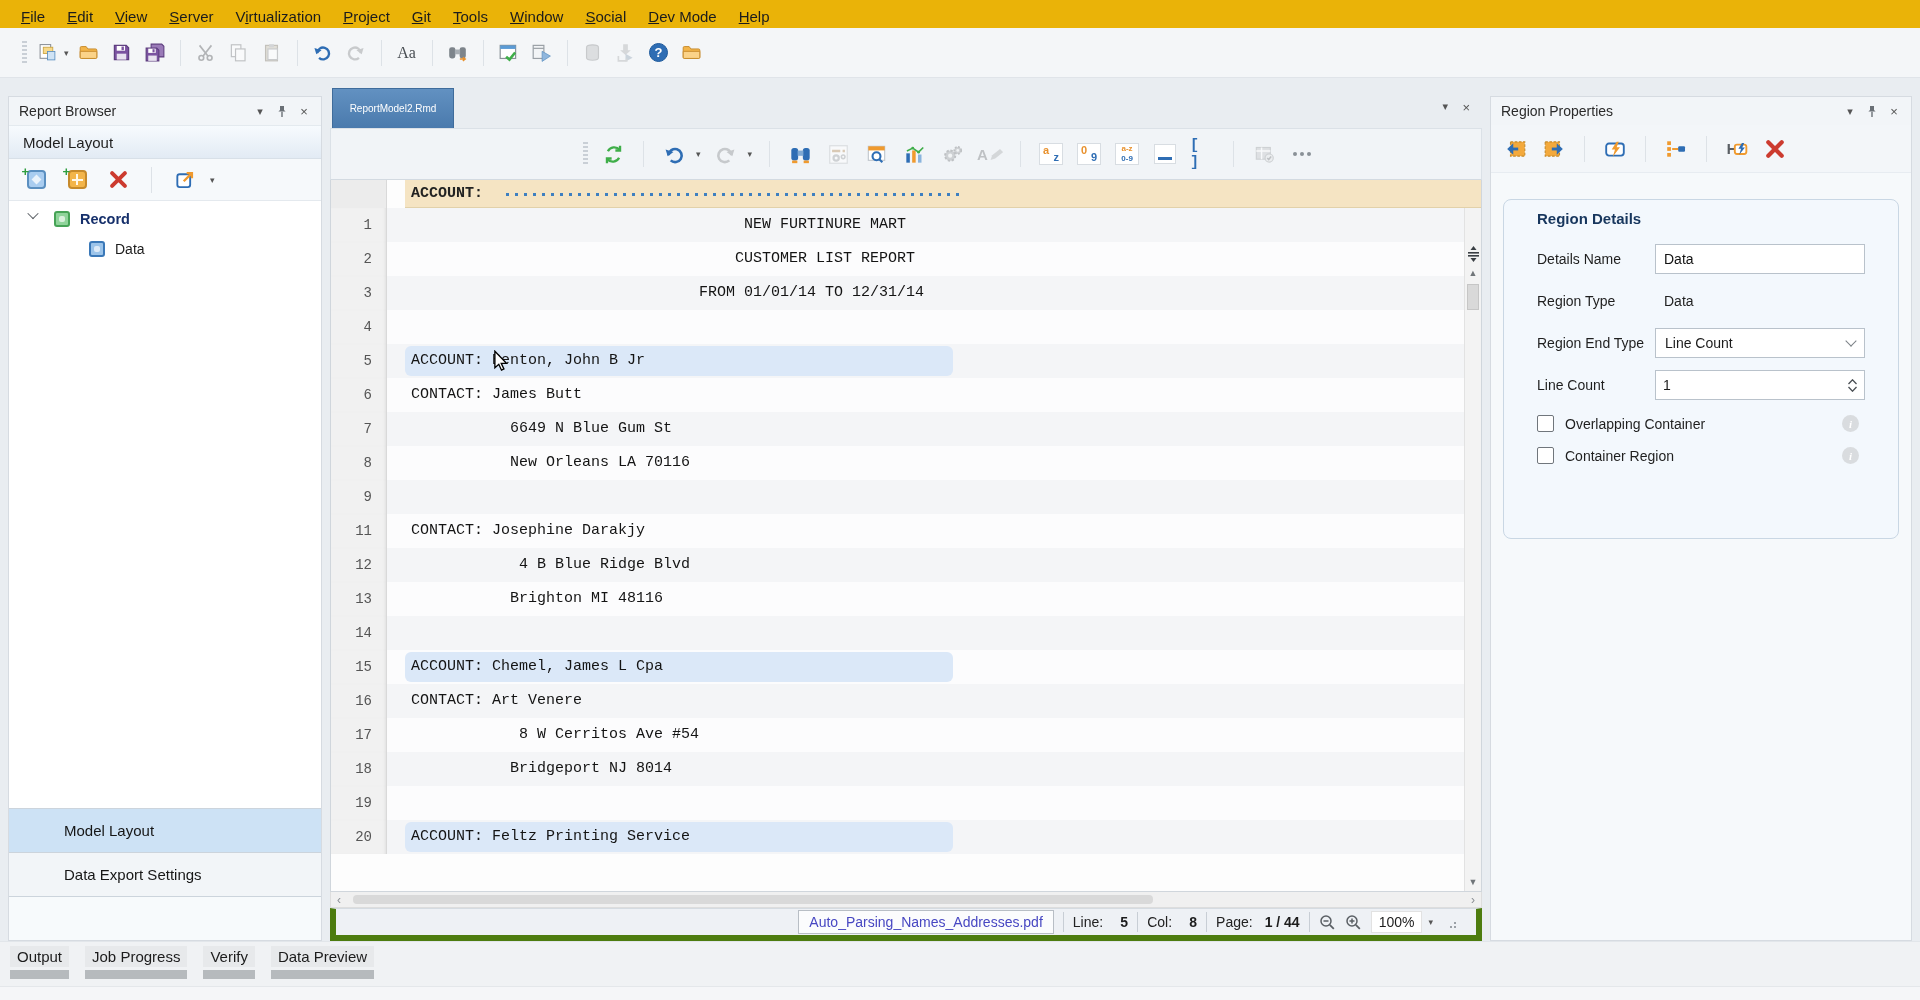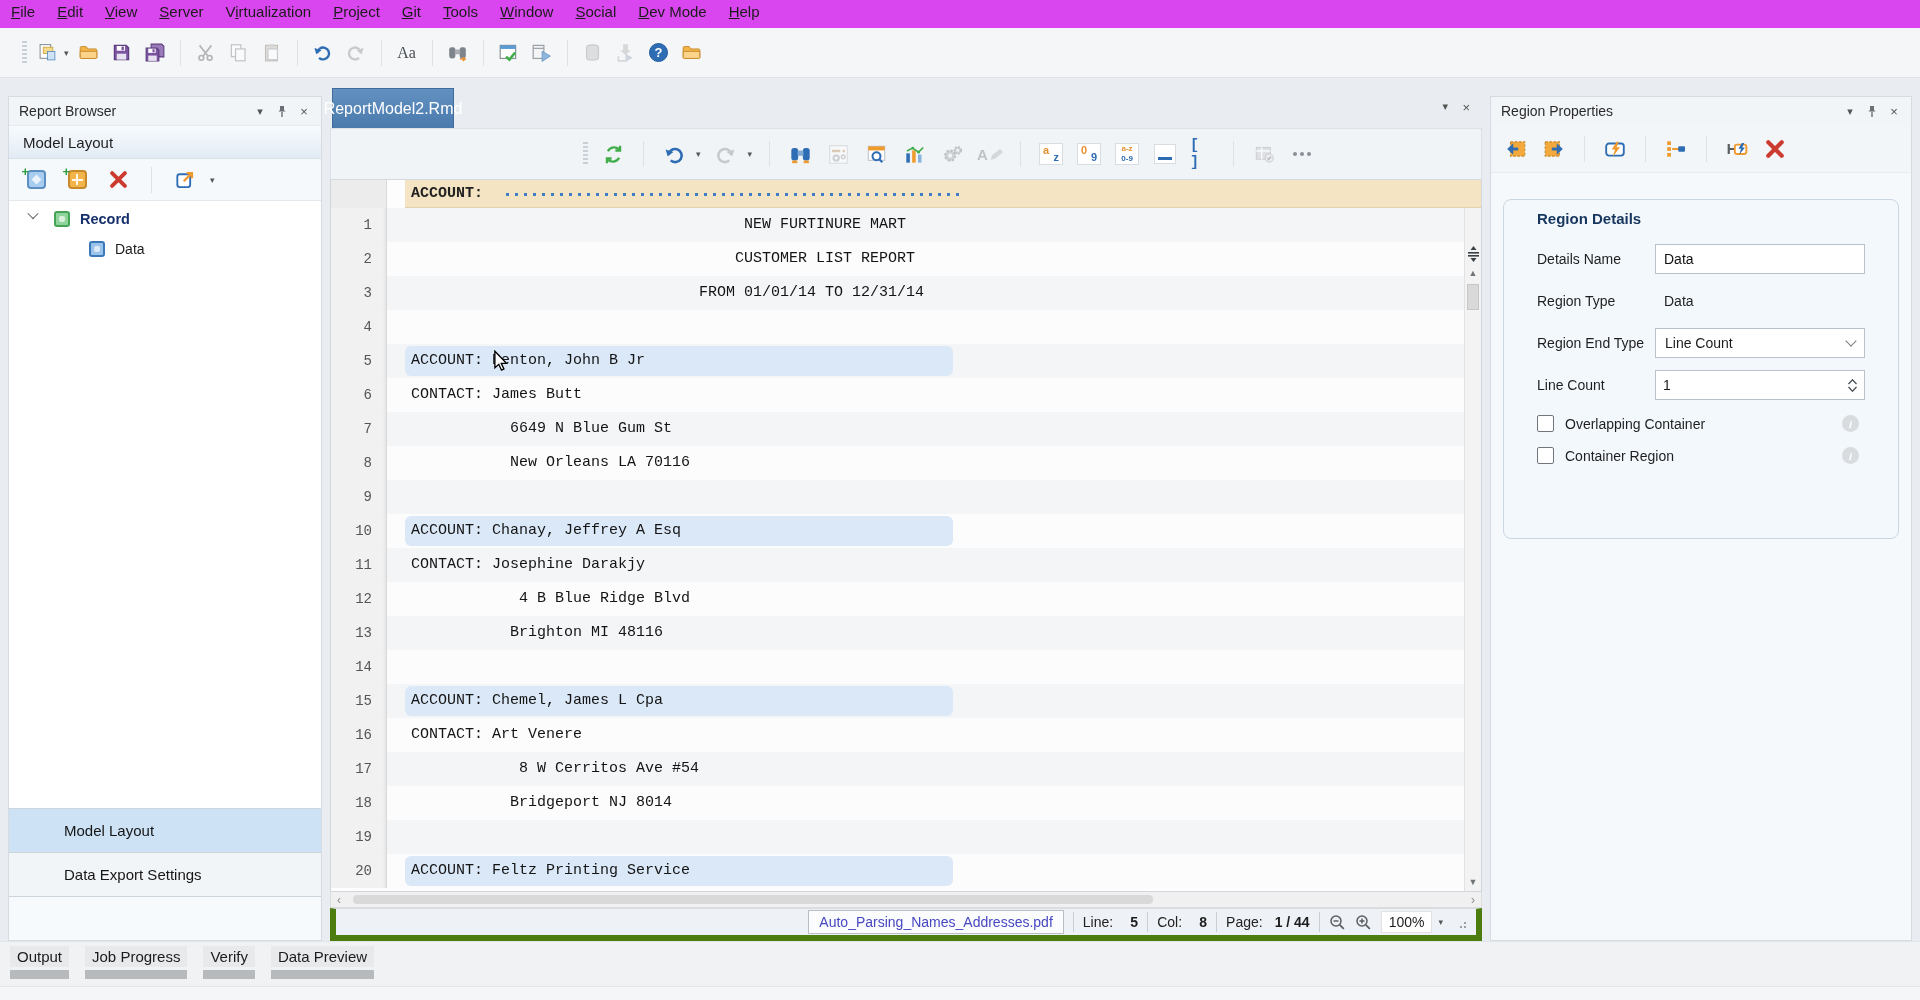--- a/index.html
+++ b/index.html
@@ -8,7 +8,7 @@
 u{text-decoration:underline}
 svg{display:block}
 
-#menubar{position:absolute;left:0;top:0;right:0;height:28px;background:#d946ef;display:flex;align-items:flex-start;padding-left:0;font-size:15px;z-index:6}
+#menubar{position:absolute;left:0;top:0;right:0;height:28px;background:#eab308;display:flex;align-items:flex-end;padding-left:10px;font-size:15px;z-index:6}
 .menu-item{padding:3px 11px;cursor:default;white-space:nowrap}
 
 #toolbar{position:absolute;left:0;top:28px;right:0;height:50px;background:#f4f6f8;border-bottom:1px solid #e0e4e9;display:flex;align-items:center;padding-left:22px;gap:7px;z-index:5}

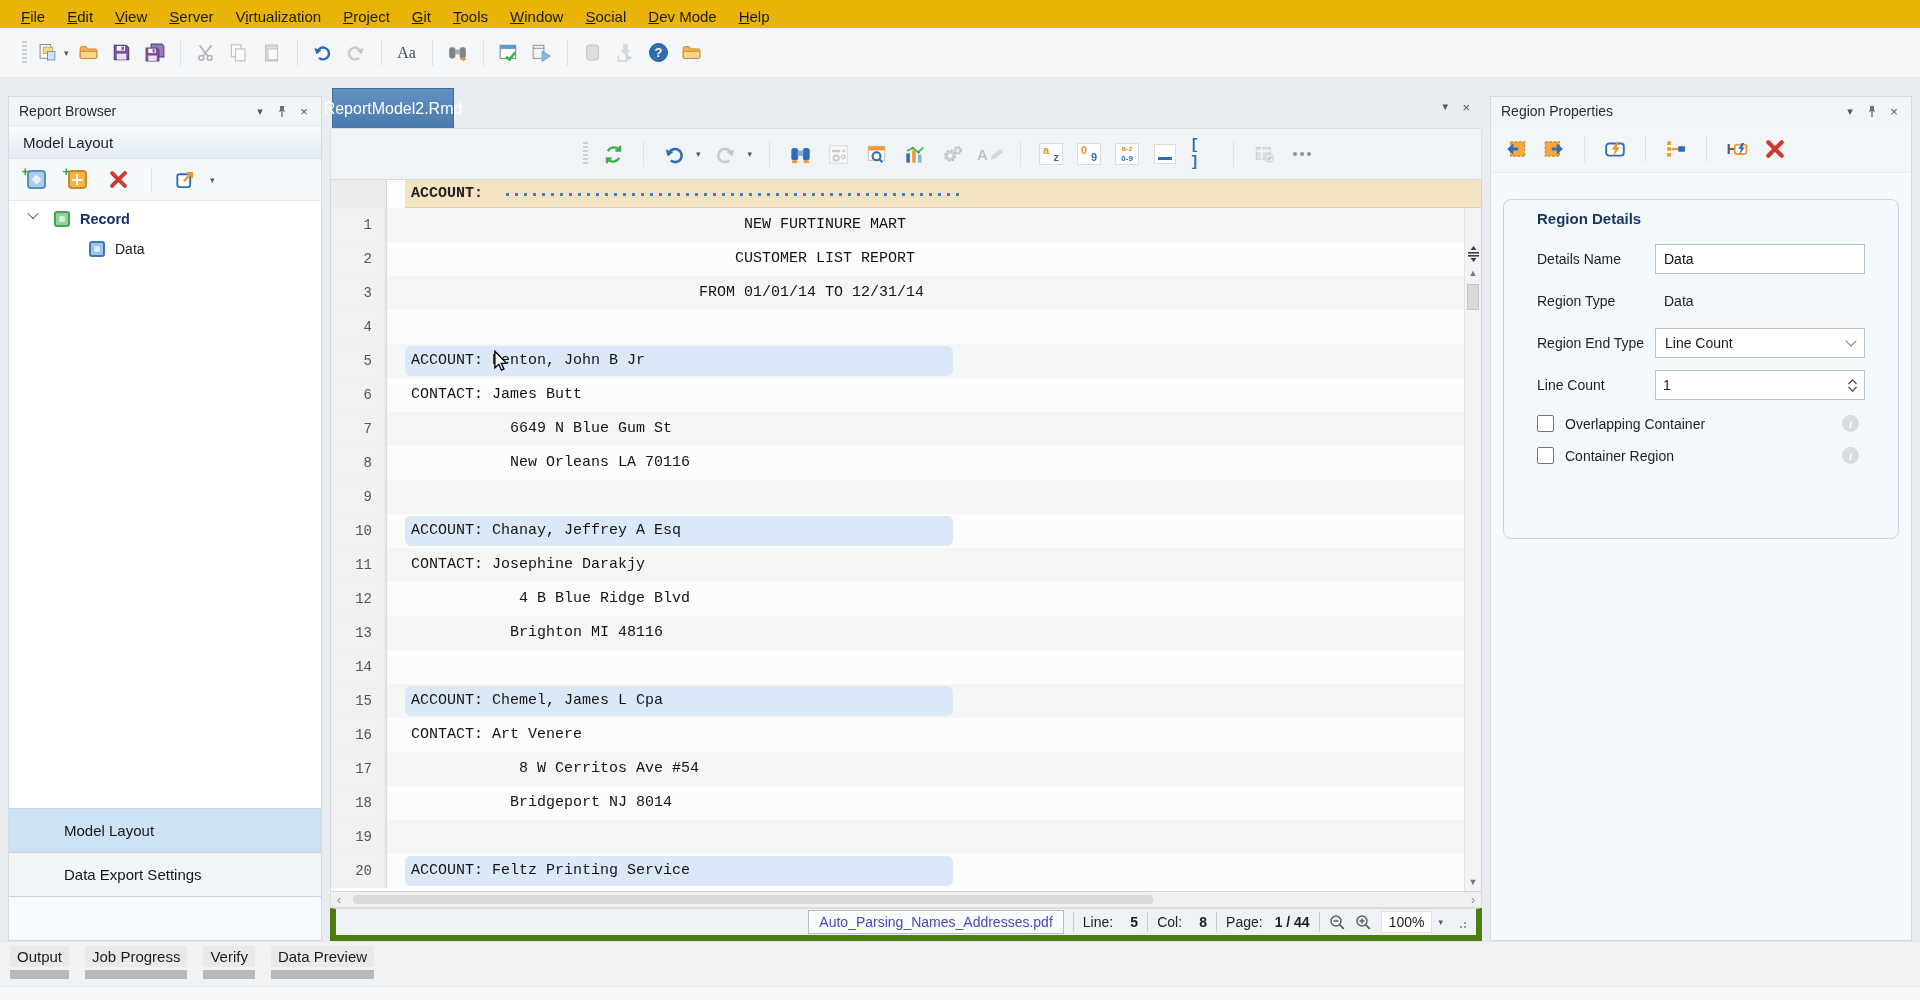--- a/index.html
+++ b/index.html
@@ -59,7 +59,7 @@
 
 #center-panel{position:absolute;left:330px;top:88px;width:1152px;height:853px}
 #tabbar{height:40px;position:relative}
-.etab{position:absolute;left:2px;top:0;width:122px;height:40px;background:linear-gradient(#6291c1,#4a7aad);color:#fff;font-size:16px;display:flex;align-items:center;justify-content:center;border:1px solid #3f6c9b;border-bottom:none}
+.etab{position:absolute;left:2px;top:0;width:122px;height:40px;background:linear-gradient(#6291c1,#4a7aad);color:#fff;font-size:10px;display:flex;align-items:center;justify-content:center;border:1px solid #3f6c9b;border-bottom:none}
 .tabctl{position:absolute;top:12px;color:#555;font-size:11px}
 #etoolbar{height:52px;background:#f1f4f7;border:1px solid #dbe1e7;border-bottom:1px solid #d3dae1;display:flex;align-items:center;gap:12px;padding-left:252px}
 #etoolbar .tbi svg{width:21px;height:21px}

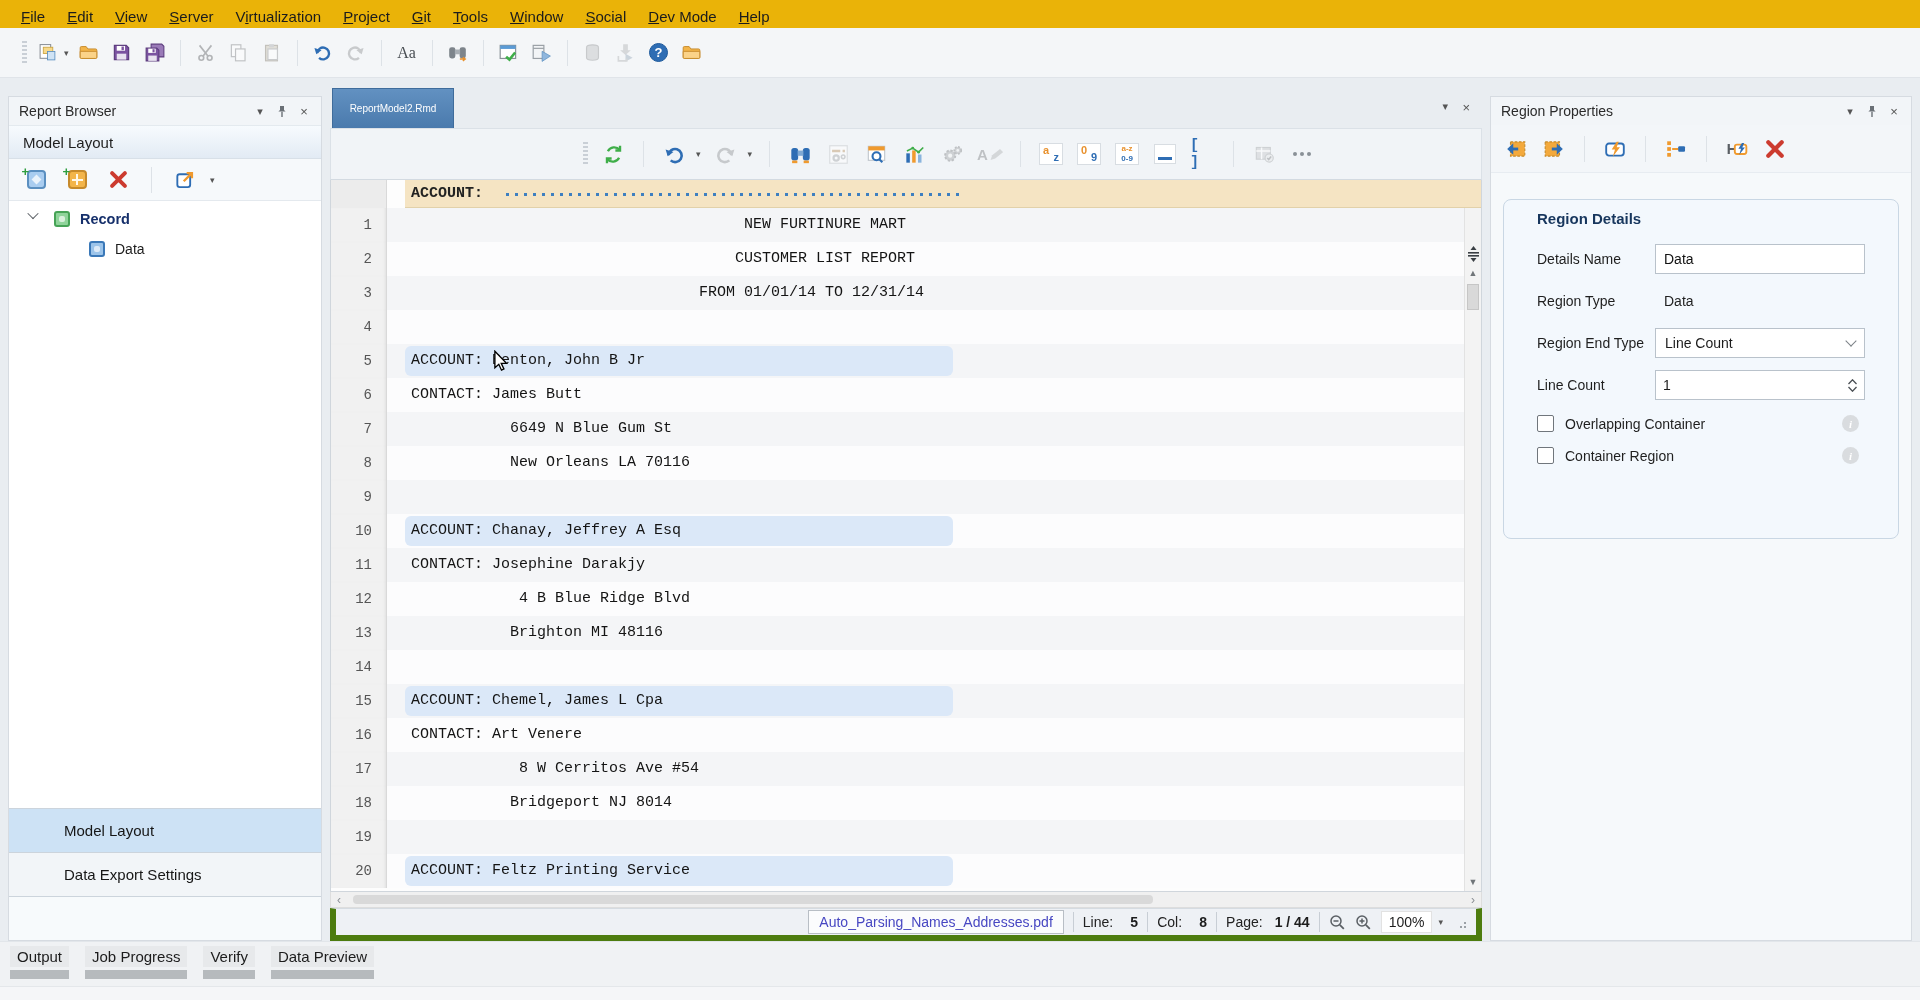--- a/index.html
+++ b/index.html
@@ -583,14 +583,6 @@
           </div>
         </div>
 
-        <div class="rline hl">
-          <div class="lnum">10</div>
-          <div class="lcontent">
-            <div class="lhl"></div>
-            <div class="ltext">ACCOUNT: Chanay, Jeffrey A Esq</div>
-
-          </div>
-        </div>
 
         <div class="rline">
           <div class="lnum">11</div>

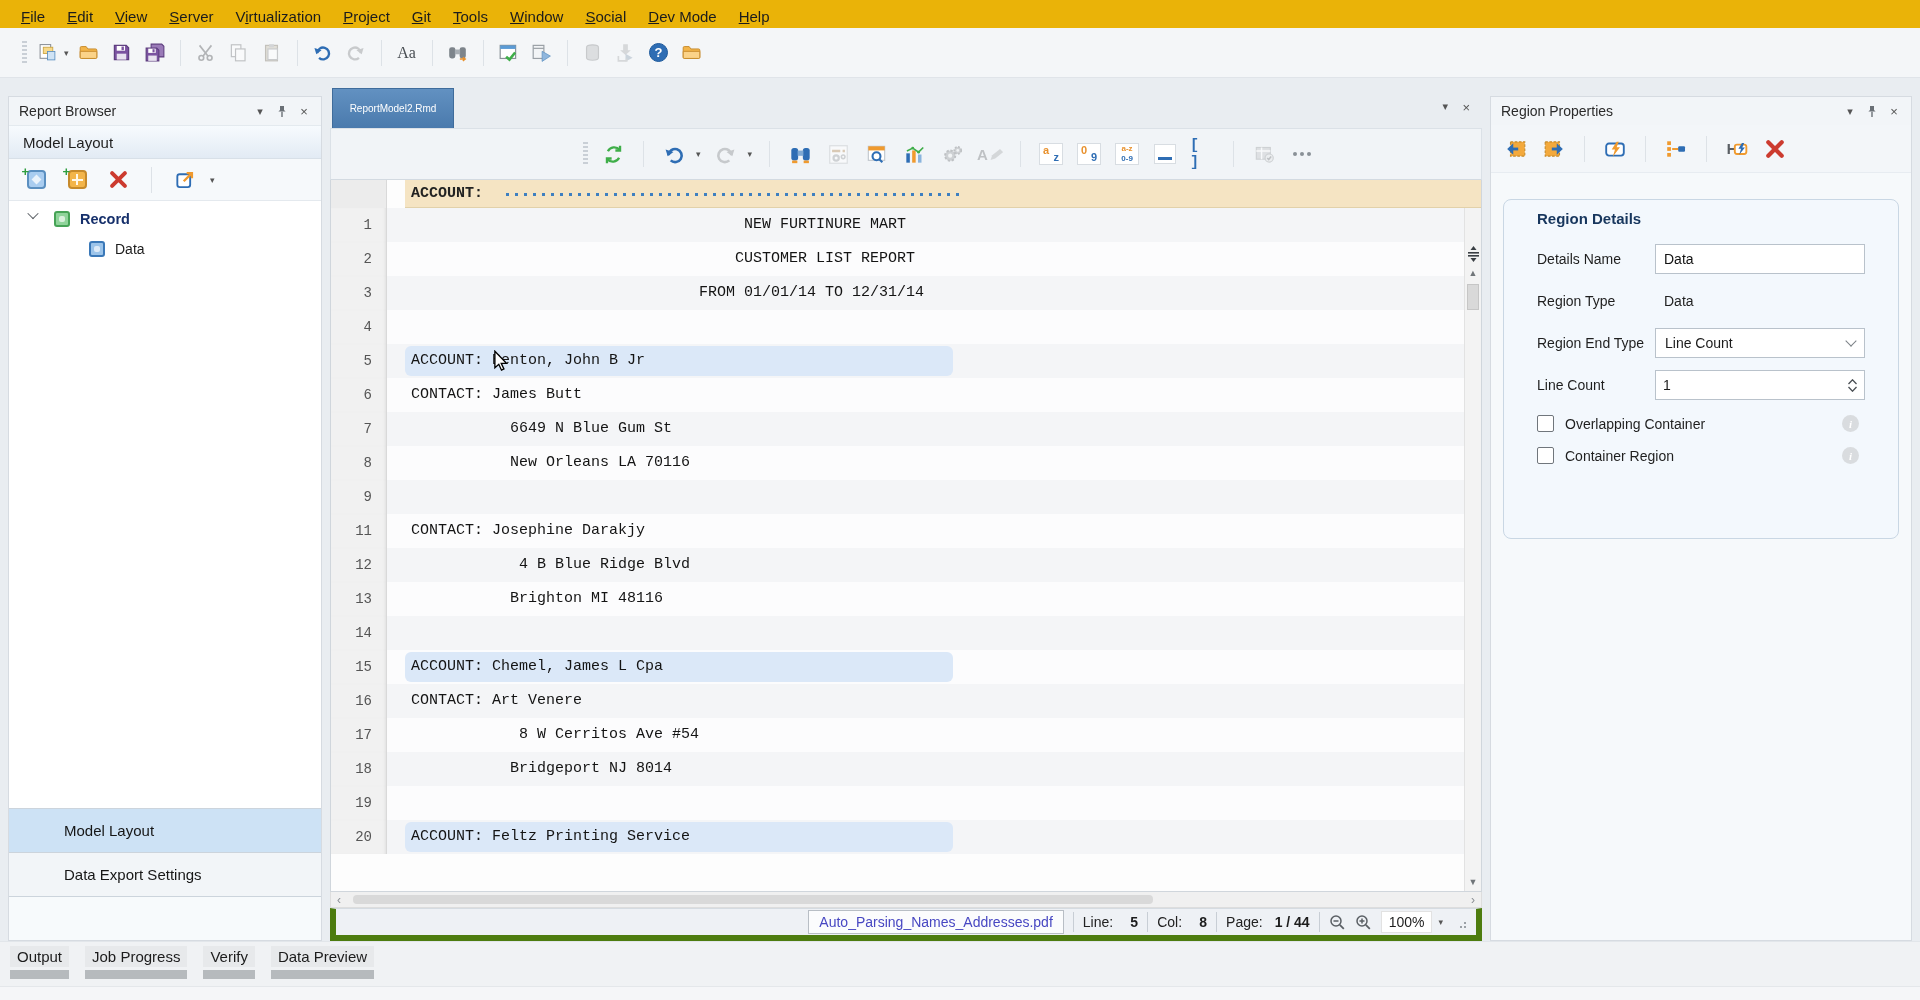--- a/index.html
+++ b/index.html
@@ -102,7 +102,7 @@
 .hsb{width:16px;text-align:center;color:#8a8f94;font-size:12px;line-height:14px}
 .hsb.r{position:absolute;right:0}
 
-#statusbar{height:33px;background:#eef1f5;border:6px solid #4d7c0f;border-top:1px solid #d5dbe1;display:flex;align-items:center;justify-content:flex-end;gap:9px;padding-right:10px;font-size:14px}
+#statusbar{height:33px;background:#eef1f5;border:6px solid #4d7c0f;border-top:1px solid #d5dbe1;display:flex;align-items:center;justify-content:flex-end;gap:9px;padding-right:20px;font-size:14px}
 .pdf-link{border:1px solid #b8bec5;background:#fbfcfd;color:var(--link,#4747c2);padding:3px 10px}
 .sbsep{width:1px;height:20px;background:#c8ced5}
 .sb-label{color:#222}

